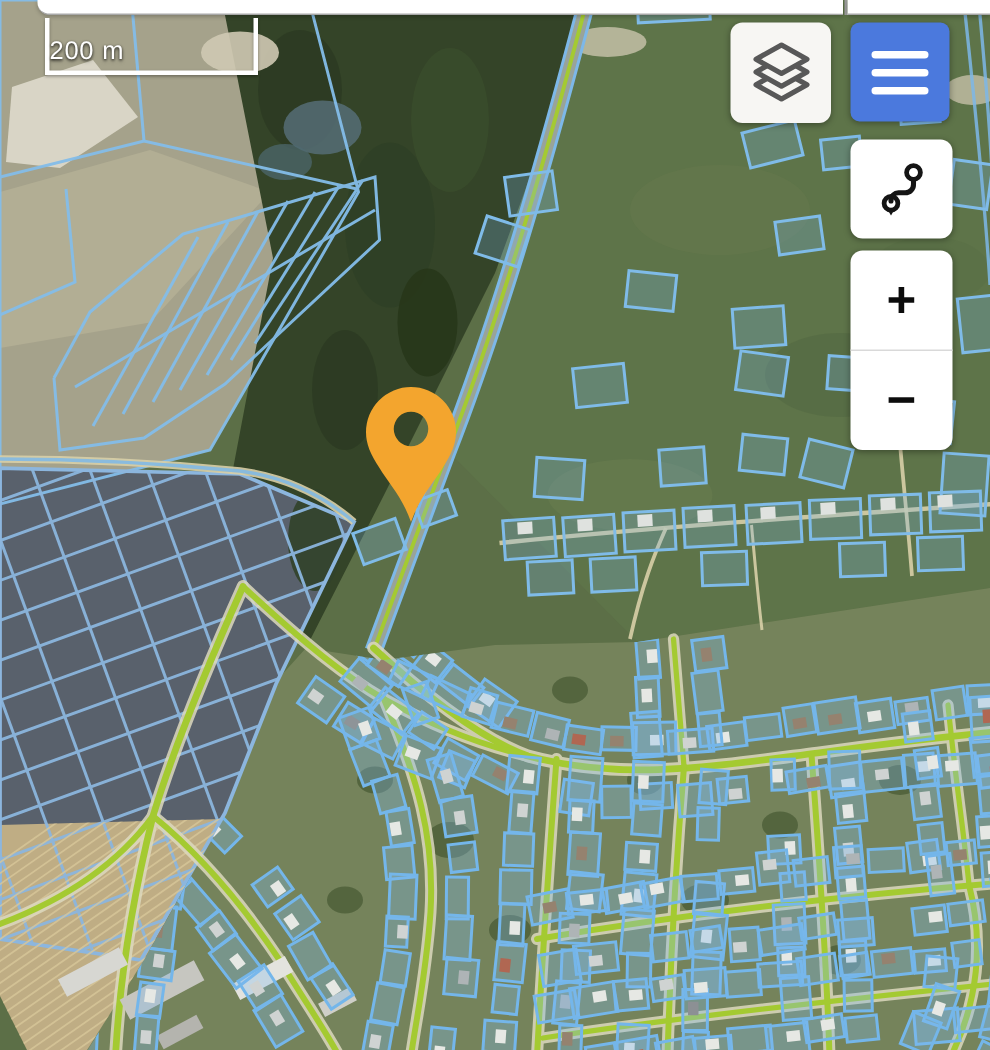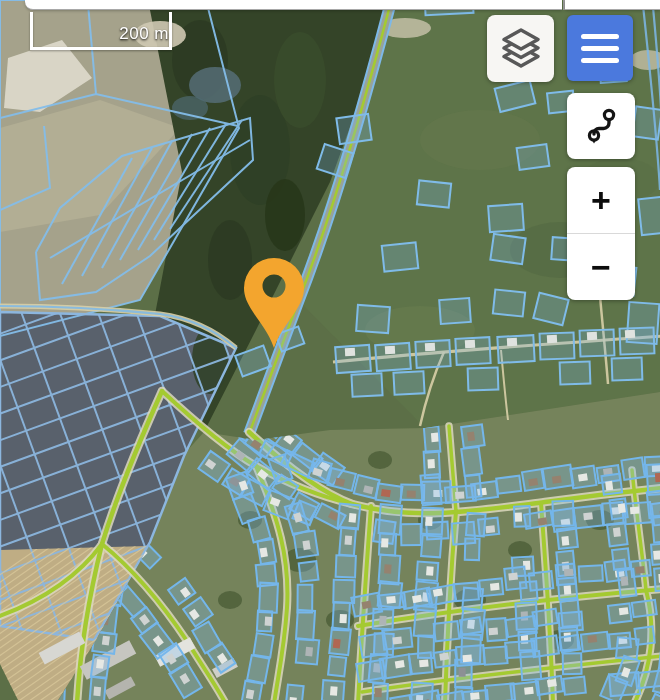--- a/index.html
+++ b/index.html
@@ -16,7 +16,7 @@
   .scalebar{position:absolute;left:30px;top:12px;width:136px;height:35px;
             border-left:3px solid #fff;border-right:3px solid #fff;border-bottom:3px solid #fff;
             filter:drop-shadow(0 1px 1px rgba(0,0,0,.35));}
-  .scalebar .lbl{position:absolute;left:0;right:0;bottom:3px;text-align:right;
+  .scalebar .lbl{position:absolute;left:0;right:0;bottom:3px;text-align:left;
                  color:#fff;font-size:17px;letter-spacing:.5px;
                  text-shadow:0 1px 2px rgba(0,0,0,.65);}
   

